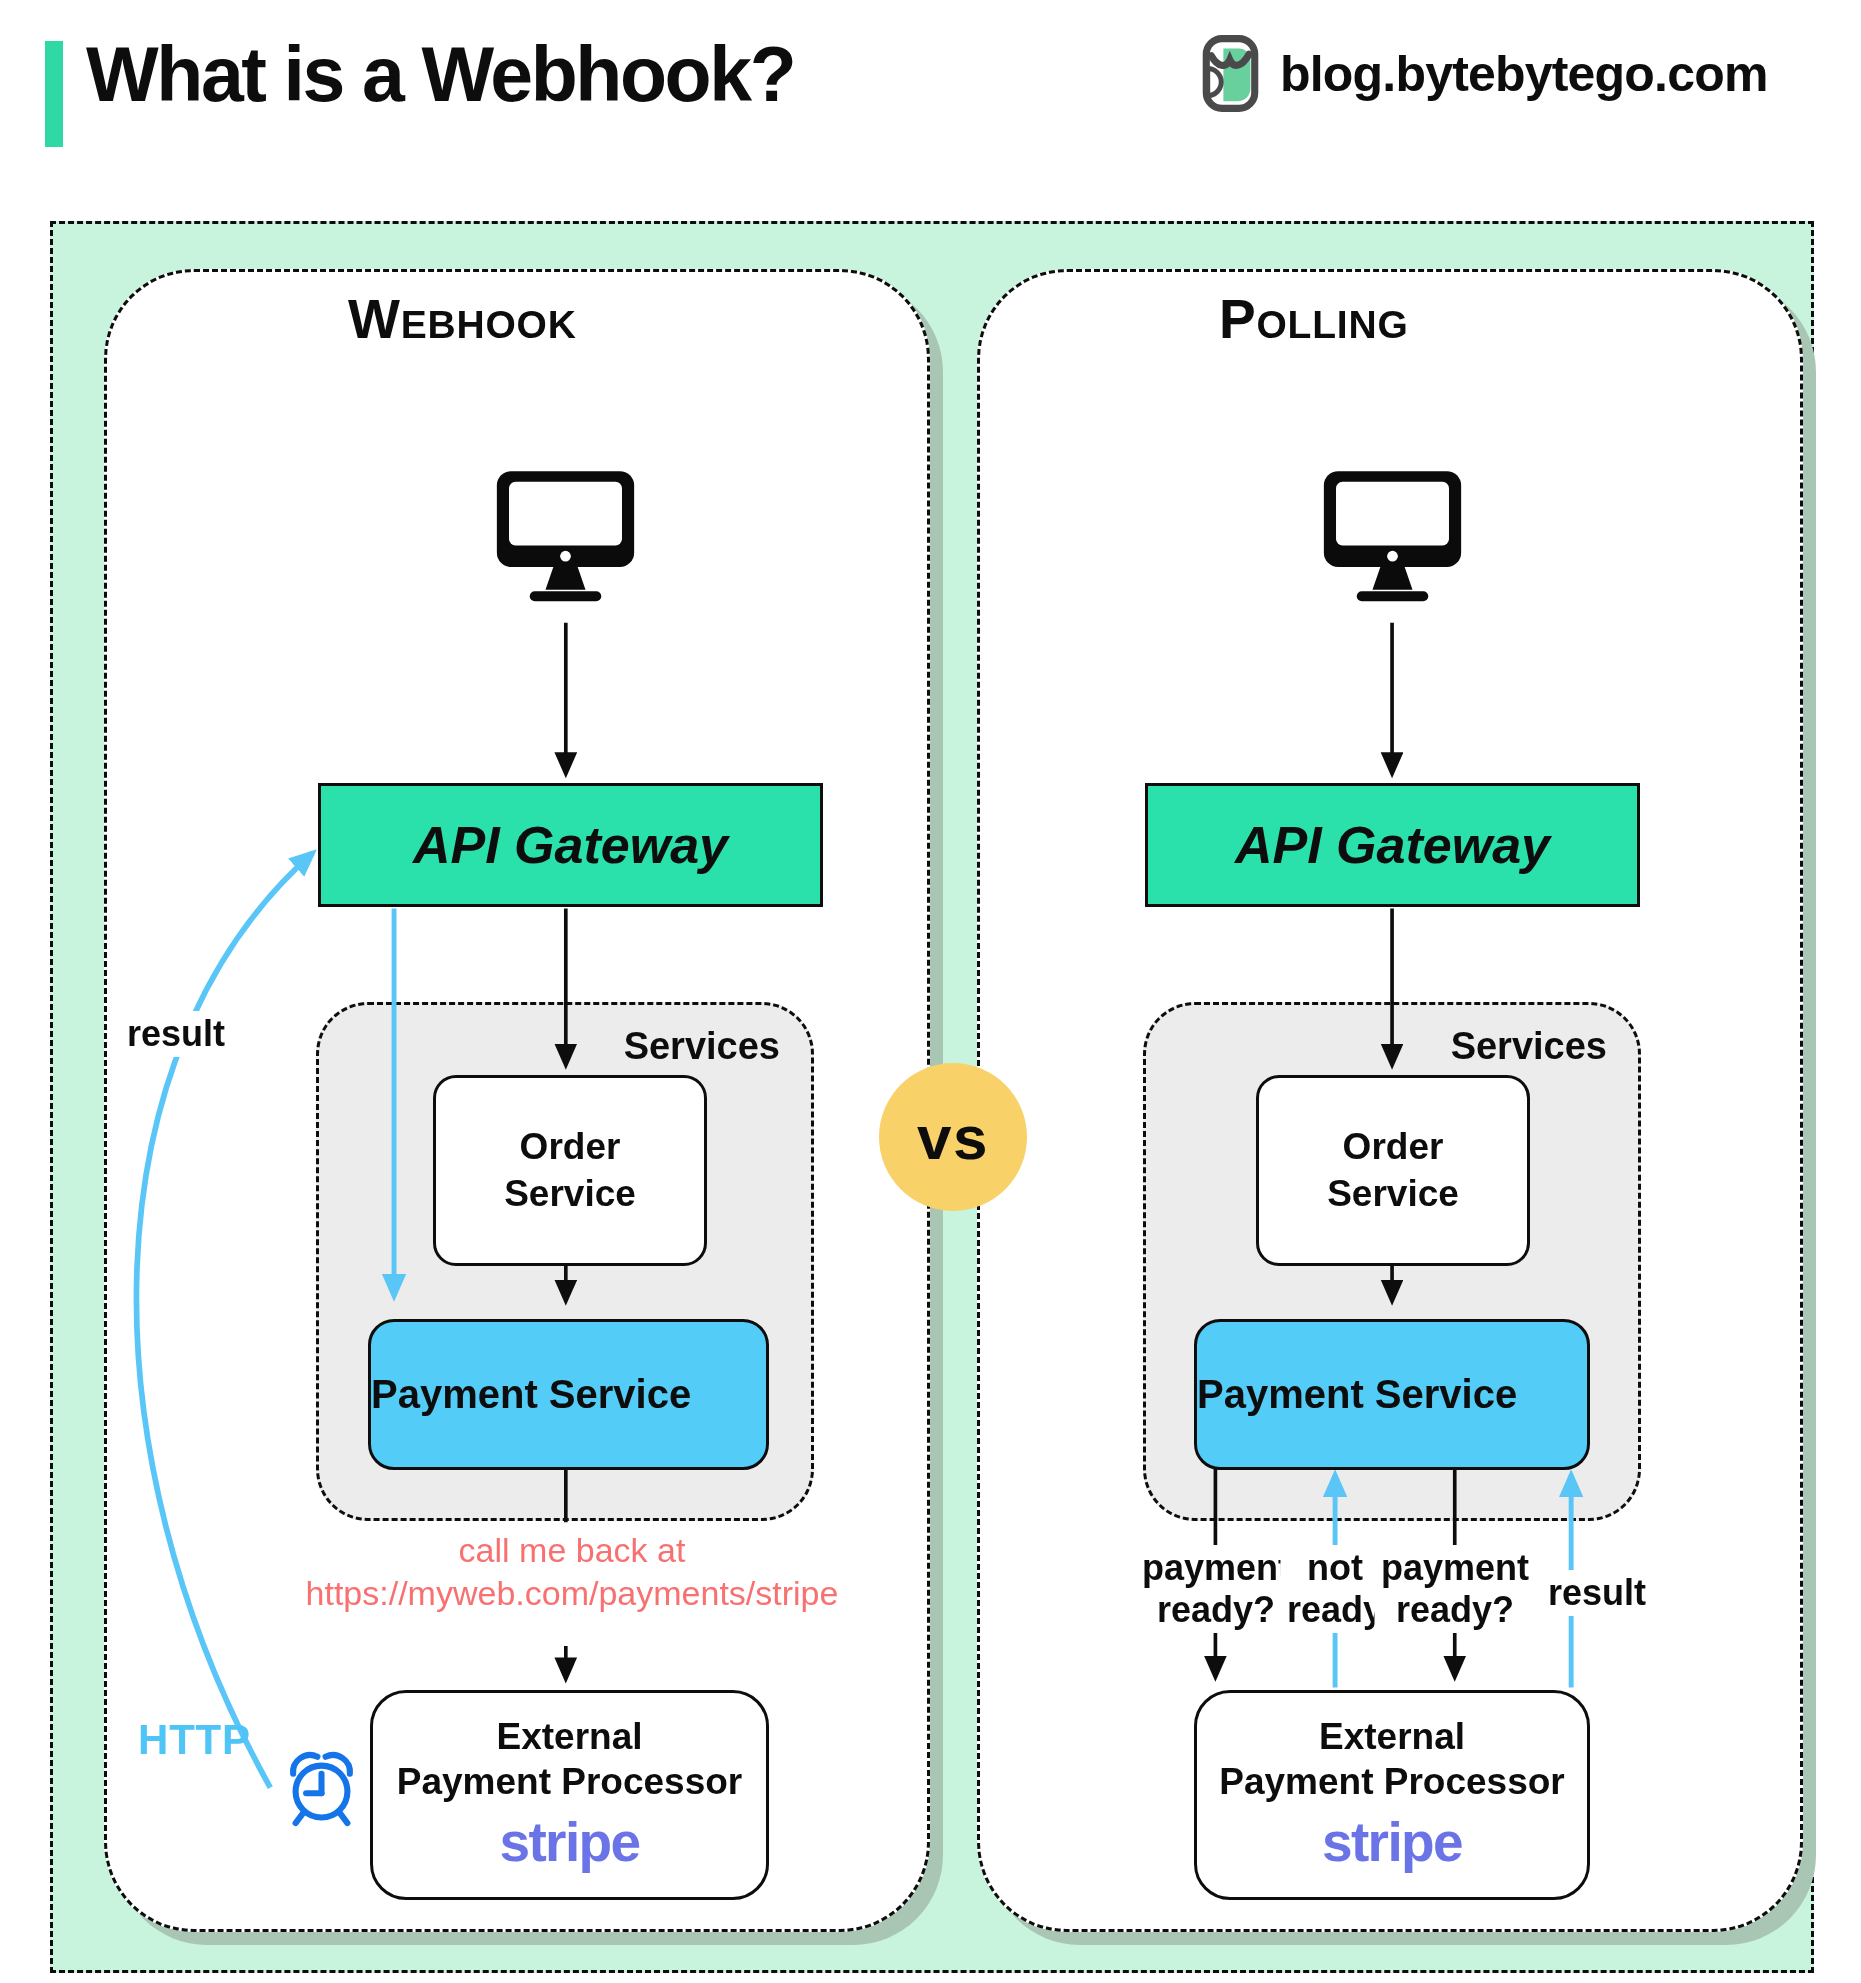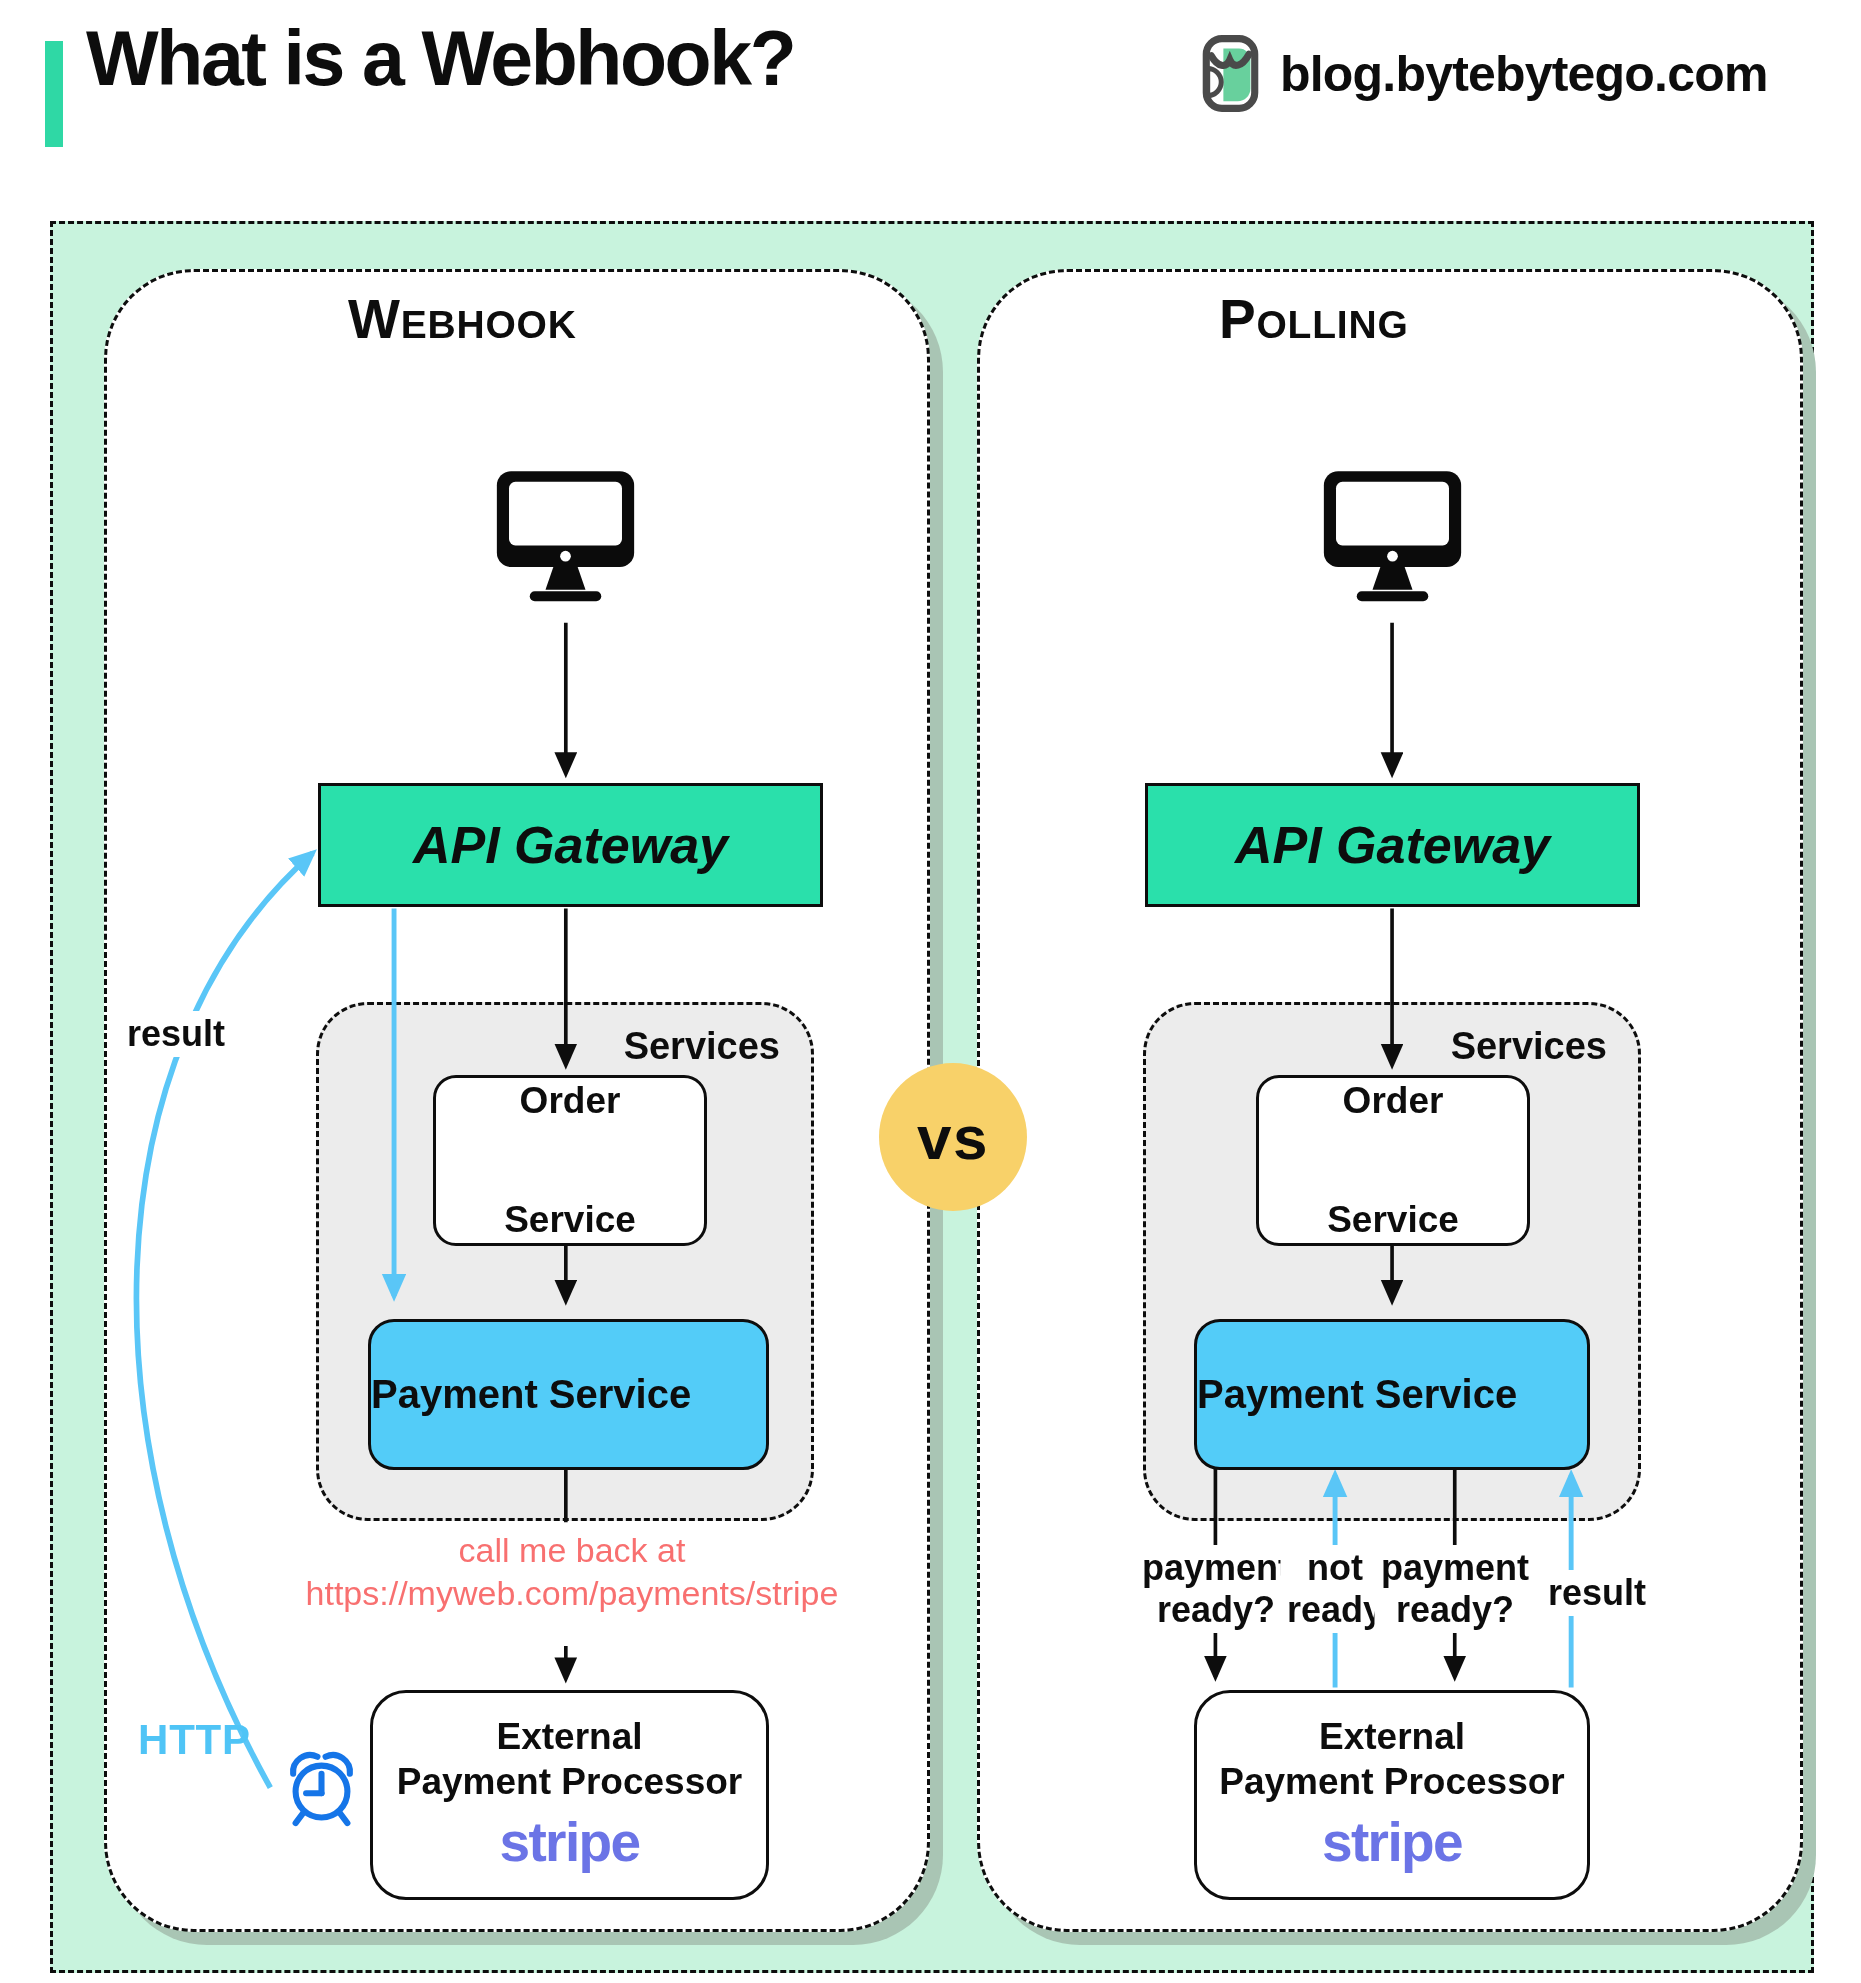--- a/index.html
+++ b/index.html
@@ -28,7 +28,7 @@
 
   
   .accent-bar{left:45px;top:41px;width:18px;height:106px;background:var(--accent);}
-  .page-title{left:86px;top:14px;font-size:77px;font-weight:800;letter-spacing:-2.4px;white-space:nowrap;}
+  .page-title{left:86px;top:30px;font-size:77px;font-weight:800;letter-spacing:-2.4px;white-space:nowrap;}
   .brand{left:1202px;top:33px;display:flex;align-items:center;gap:21px;}
   .brand-site{font-size:50px;font-weight:700;letter-spacing:-0.8px;white-space:nowrap;}
 

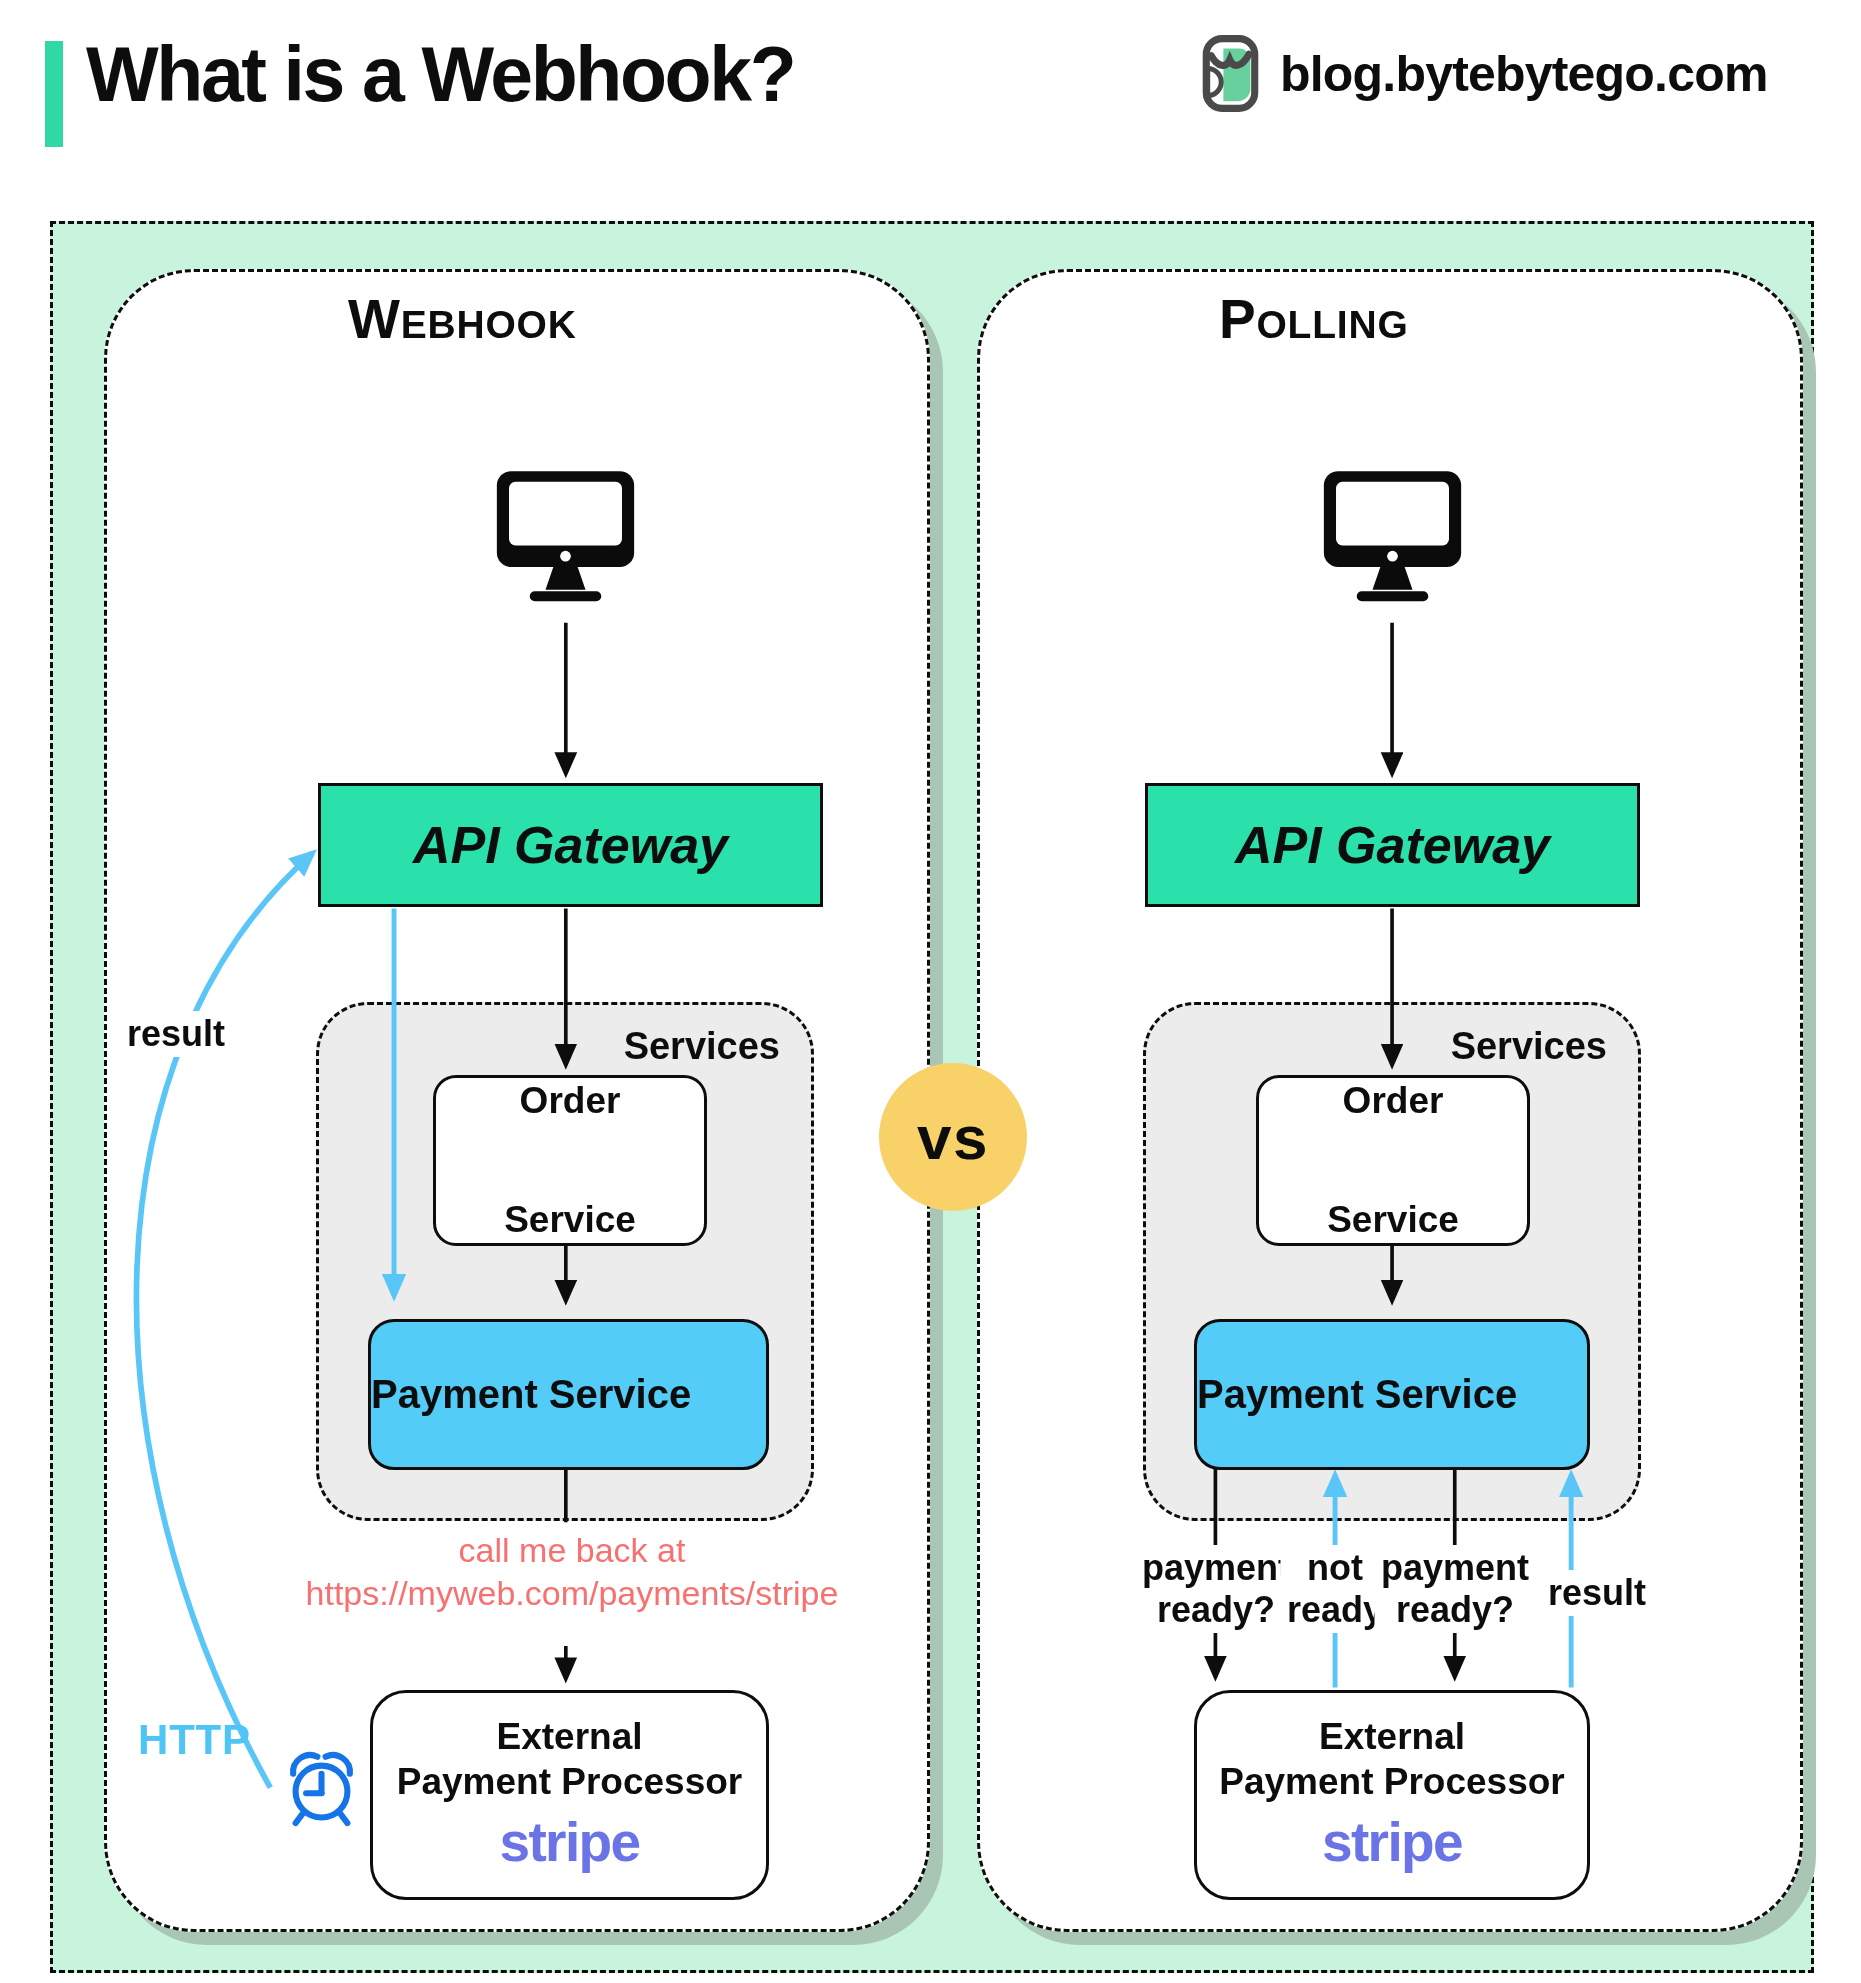--- a/index.html
+++ b/index.html
@@ -58,8 +58,8 @@
   }
   .services-label{position:absolute;top:19.5px;right:31px;font-size:38px;font-weight:700;}
   .order{
-    width:274px;height:171px;background:#fff;border:3.3px solid var(--ink);border-radius:23px;
-    display:flex;flex-direction:column;align-items:center;justify-content:space-between;
+    width:274px;height:191px;background:#fff;border:3.3px solid var(--ink);border-radius:23px;
+    display:flex;flex-direction:column;align-items:center;justify-content:center;
     font-size:37px;font-weight:700;line-height:1.25;
   }
   .payment{

